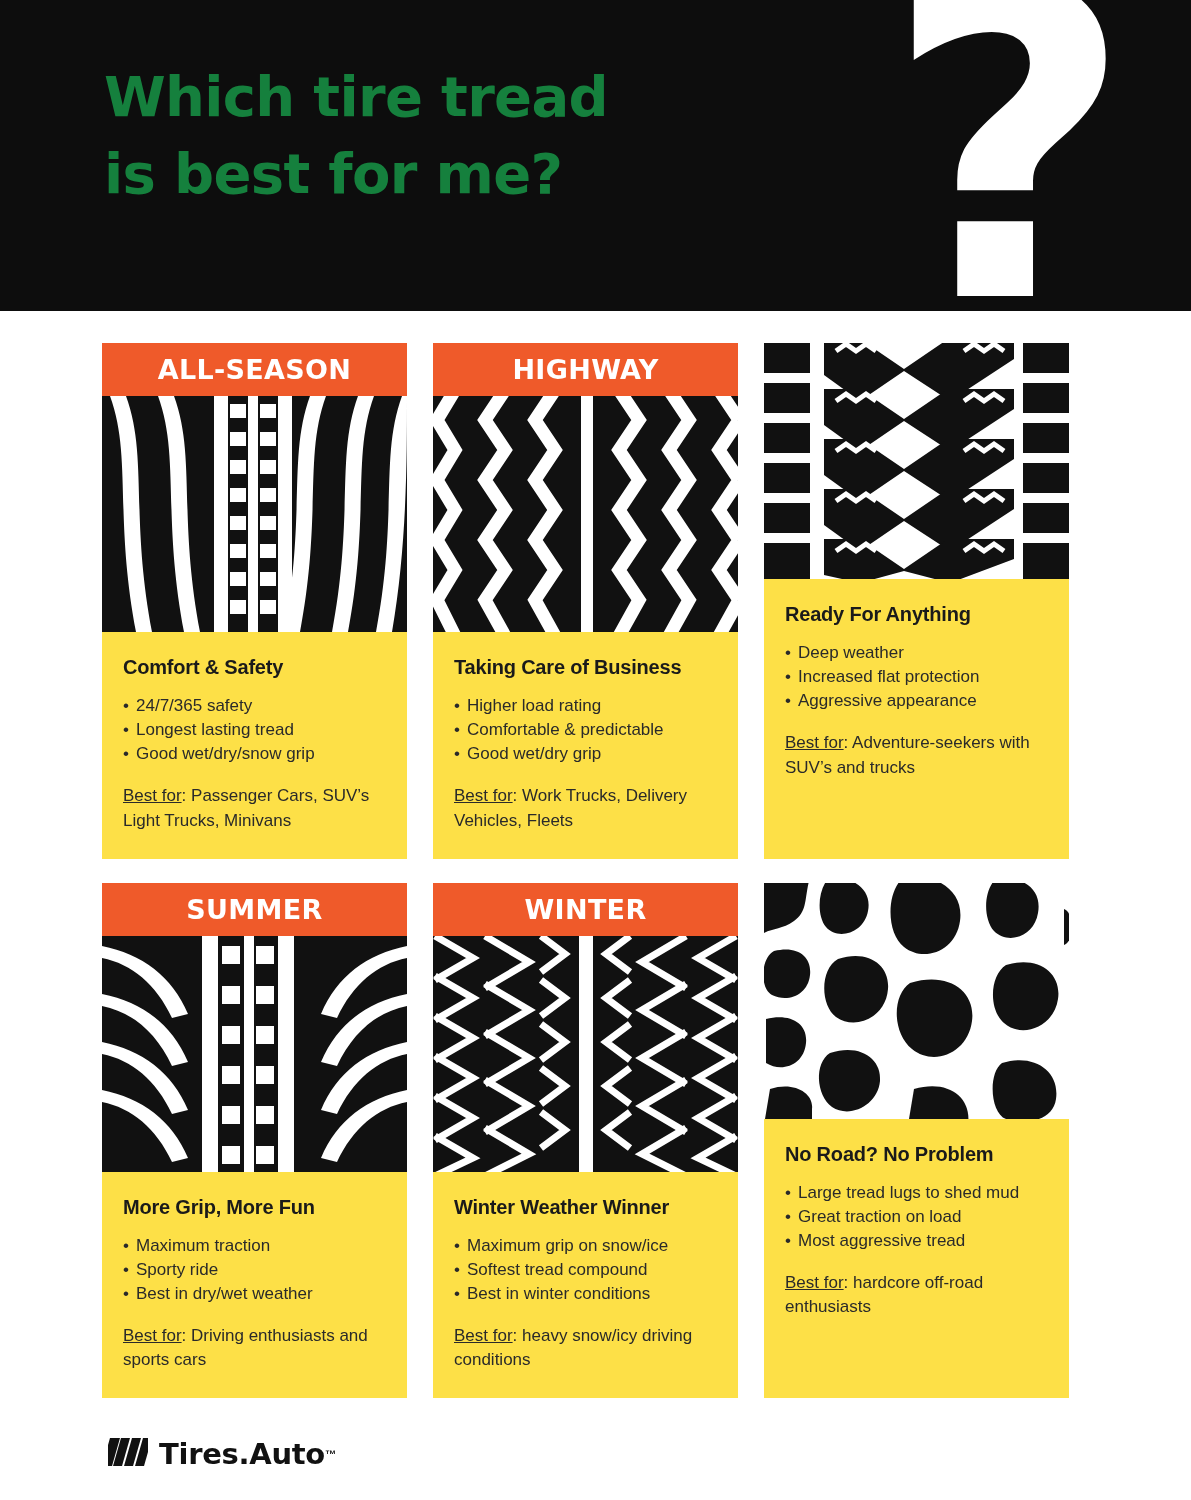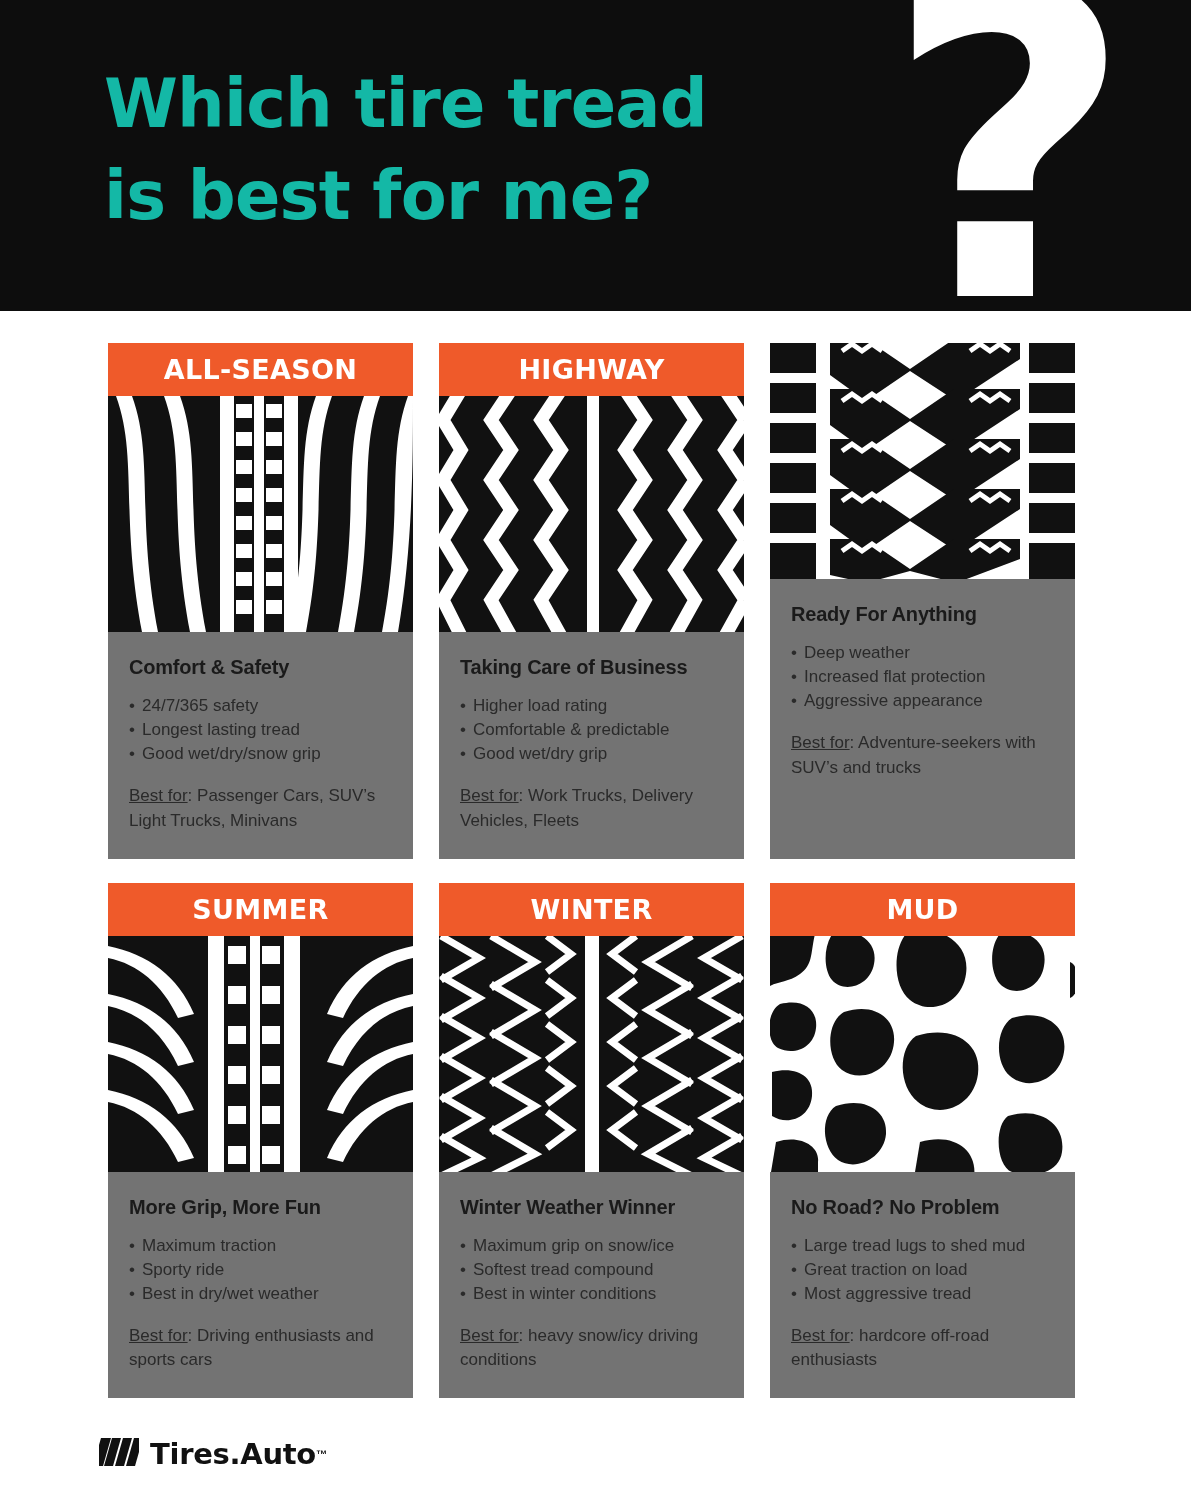--- a/index.html
+++ b/index.html
@@ -40,8 +40,8 @@
     position: absolute;
     left: 104px;
     top: 58px;
-    color: #14b8a6;
-    font-size: 67px;
+    color: #15803d;
+    font-size: 56px;
     line-height: 1.38;
     font-weight: 800;
     letter-spacing: -0.012em;

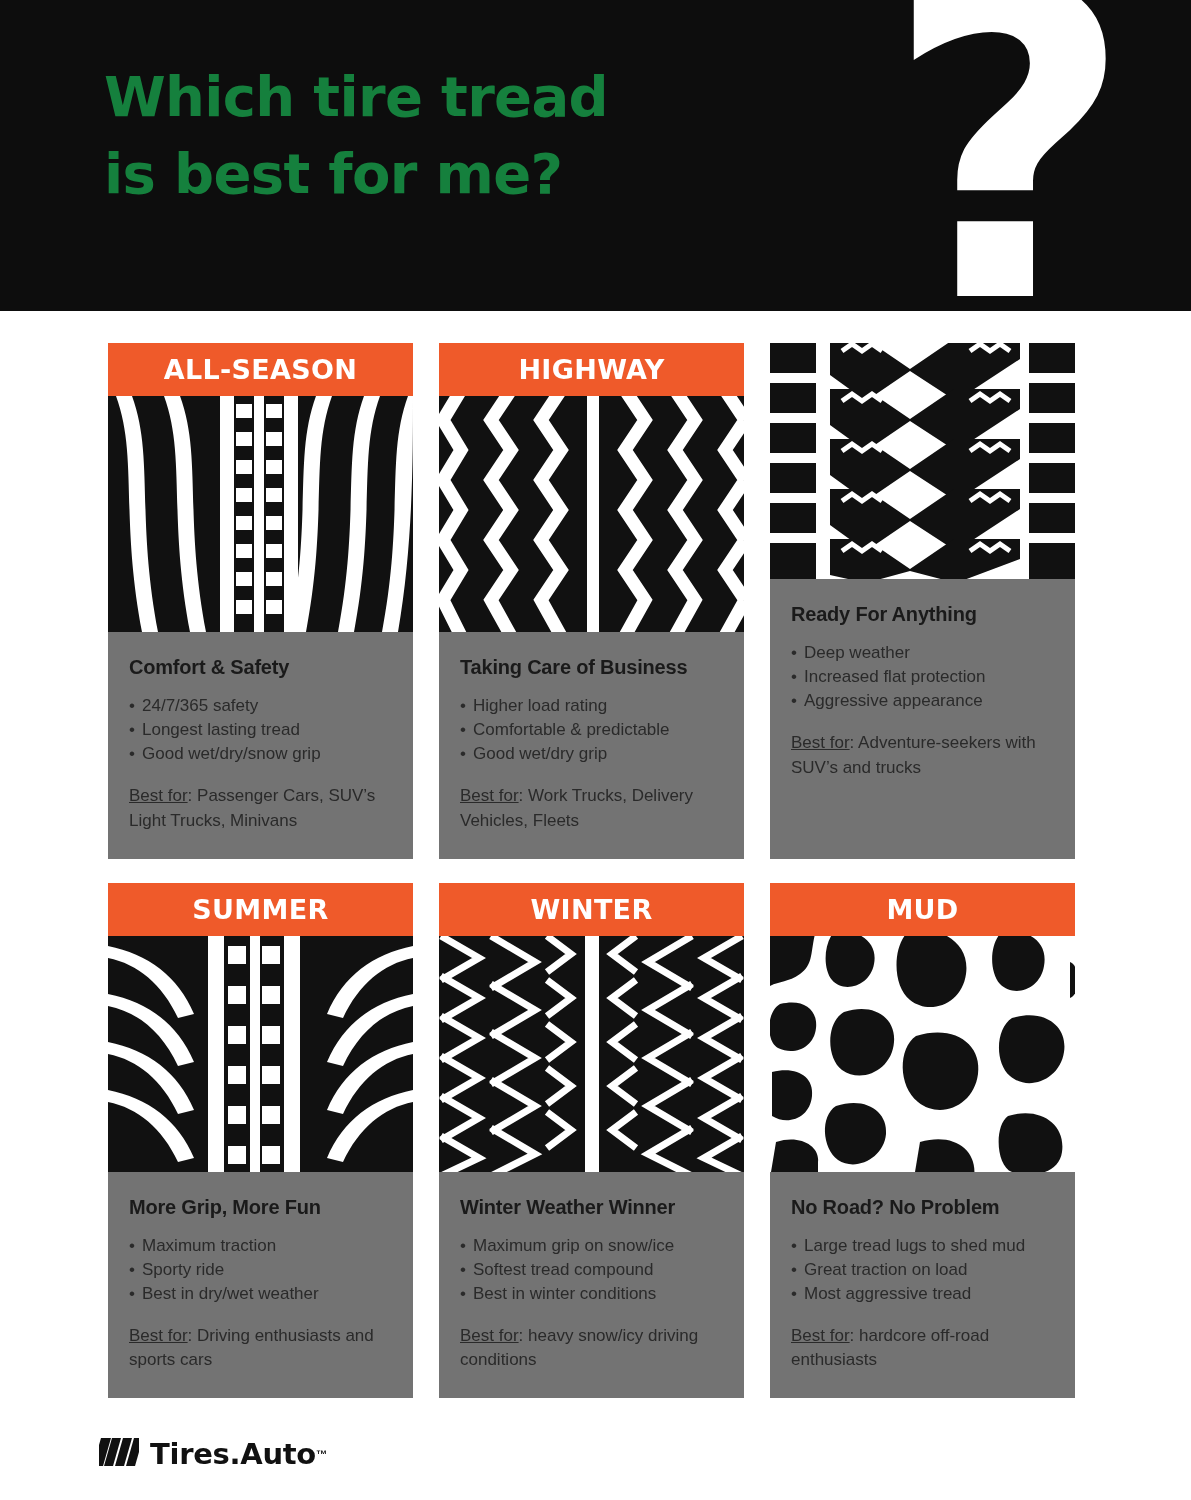--- a/index.html
+++ b/index.html
@@ -63,10 +63,9 @@
   }
   .card {
     width: 305px;
-    background: #737373;
+    background: #fde047;
     display: flex;
     flex-direction: column;
-    margin-left: 6px;
   }
   .card-header {
     background: #ef5a2a;

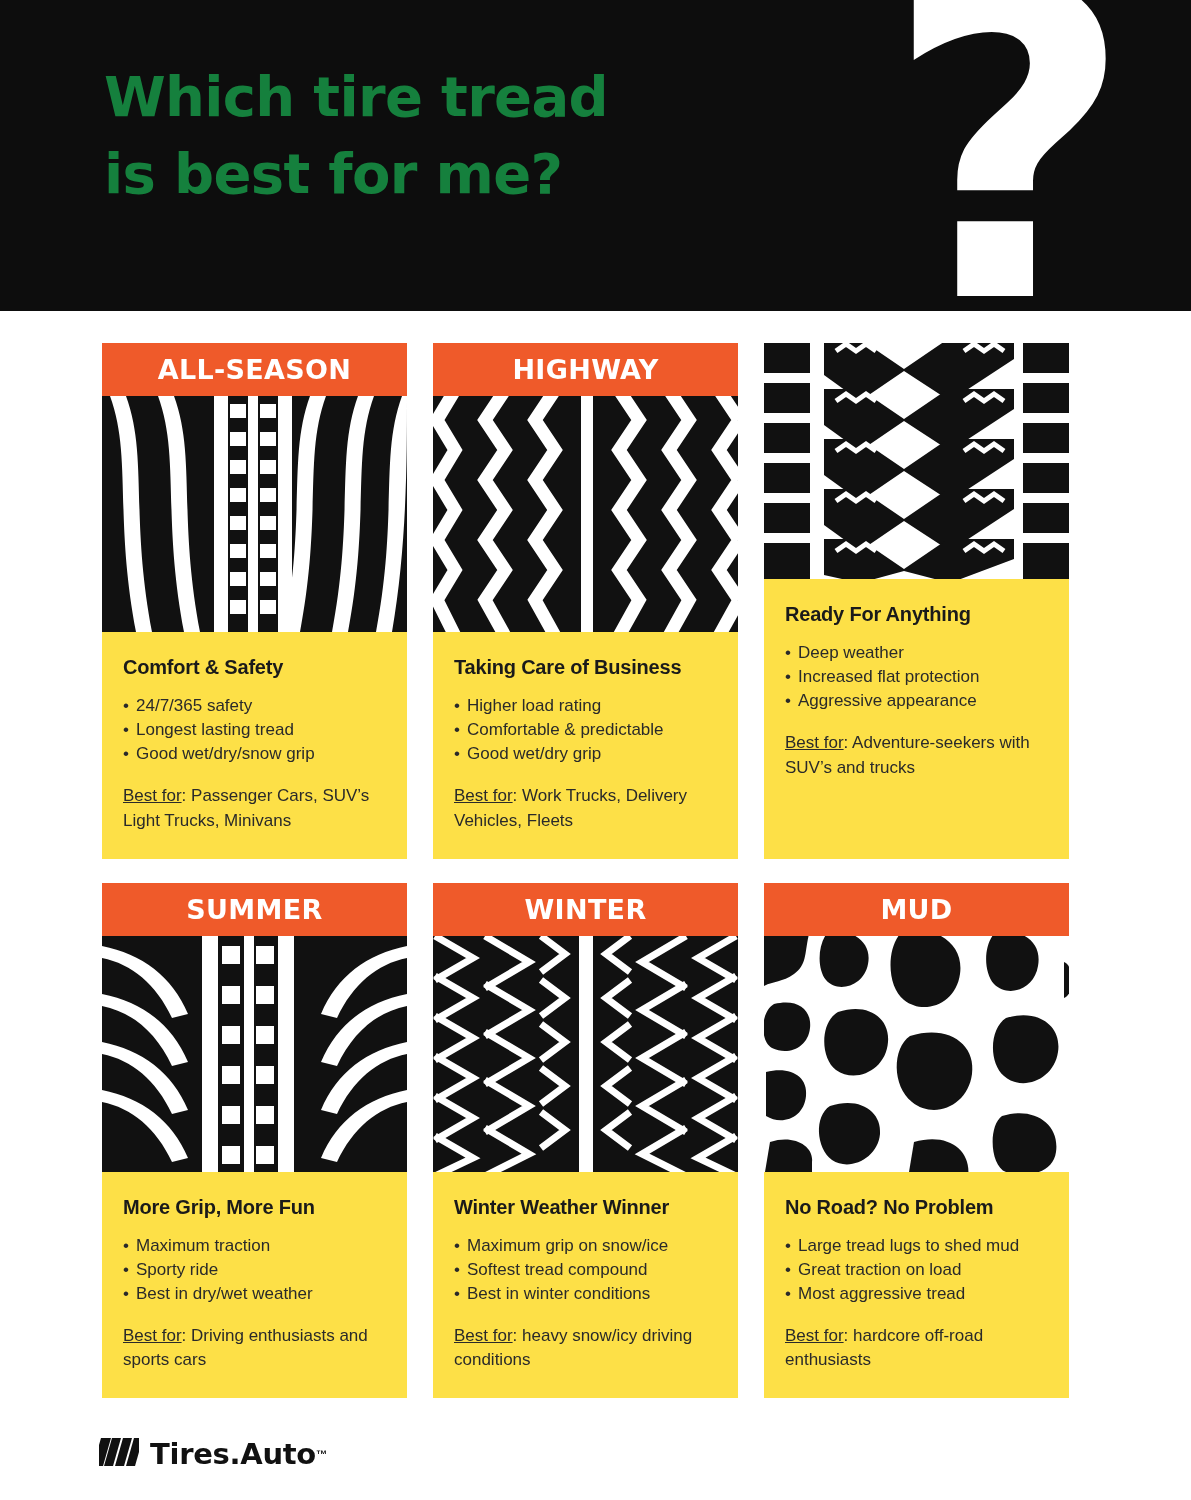--- a/index.html
+++ b/index.html
@@ -396,7 +396,6 @@
     </div>
 
     <div class="card">
-      <div class="card-header">MUD</div>
       <div class="tread">
         <svg width="305" height="236" viewBox="0 0 305 236">
           <rect x="0" y="0" width="305" height="236" fill="#ffffff"></rect>

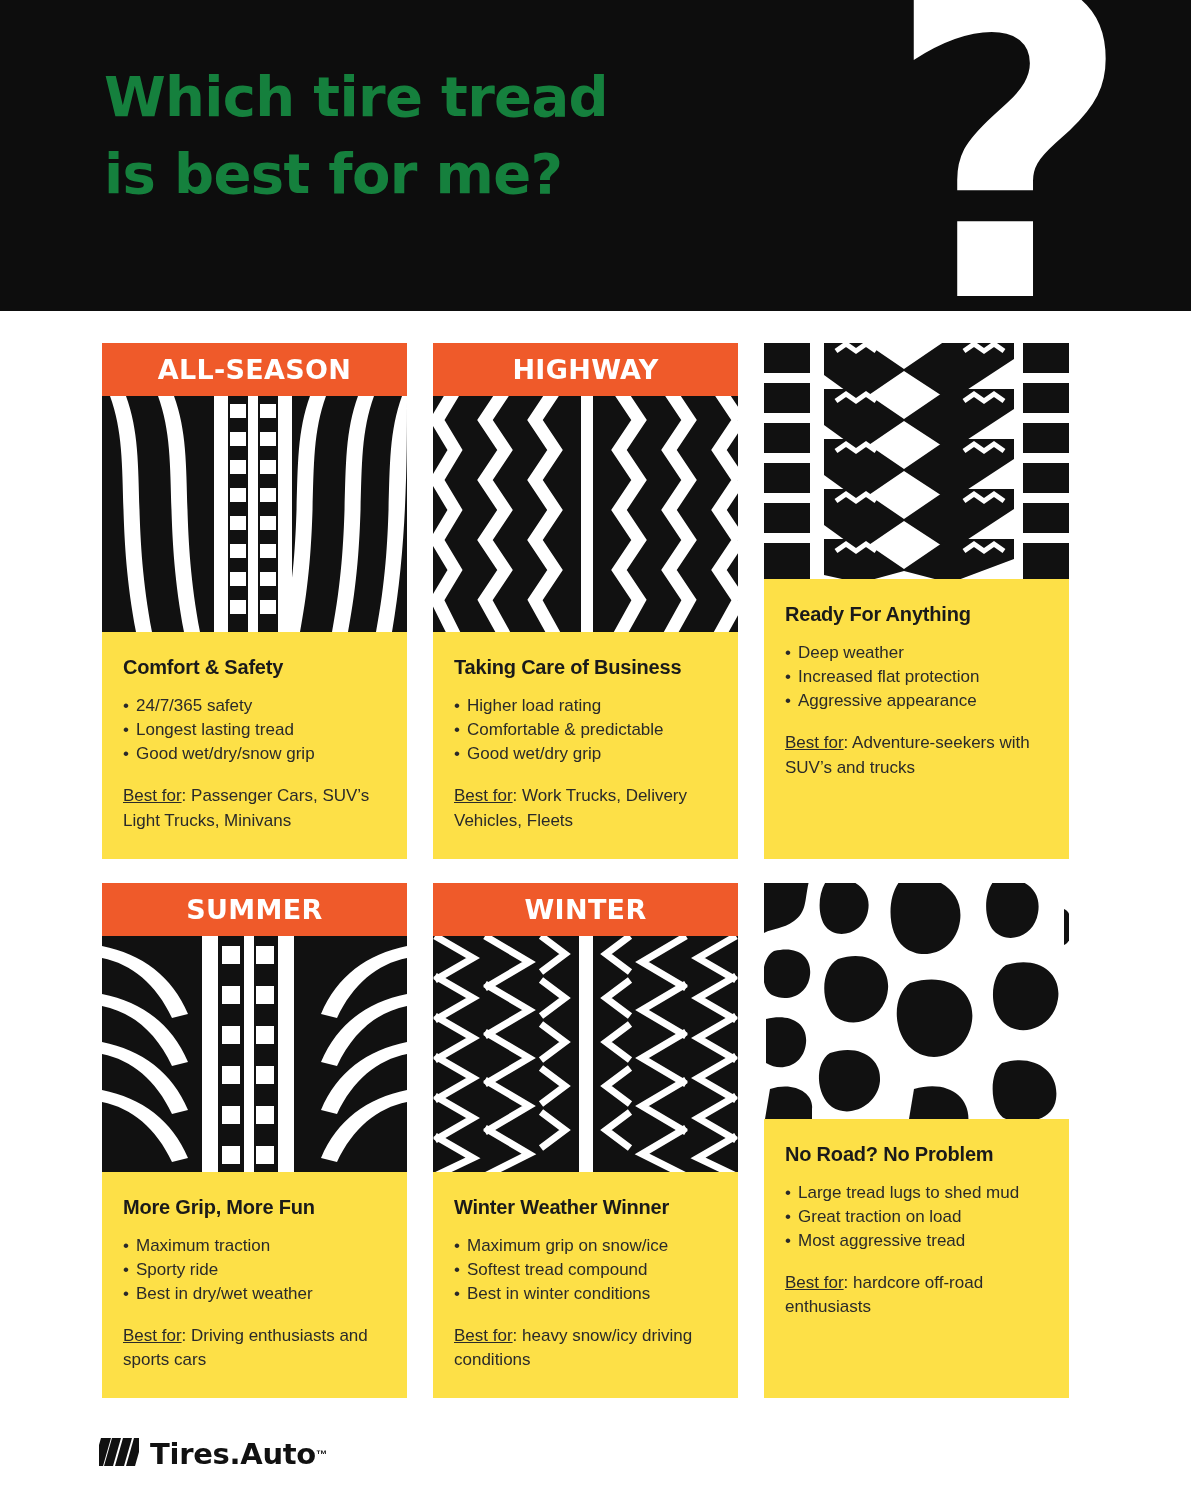--- a/index.html
+++ b/index.html
@@ -127,7 +127,7 @@
   
   .footer {
     position: absolute;
-    left: 99px;
+    left: 108px;
     bottom: 26px;
     display: flex;
     align-items: center;

